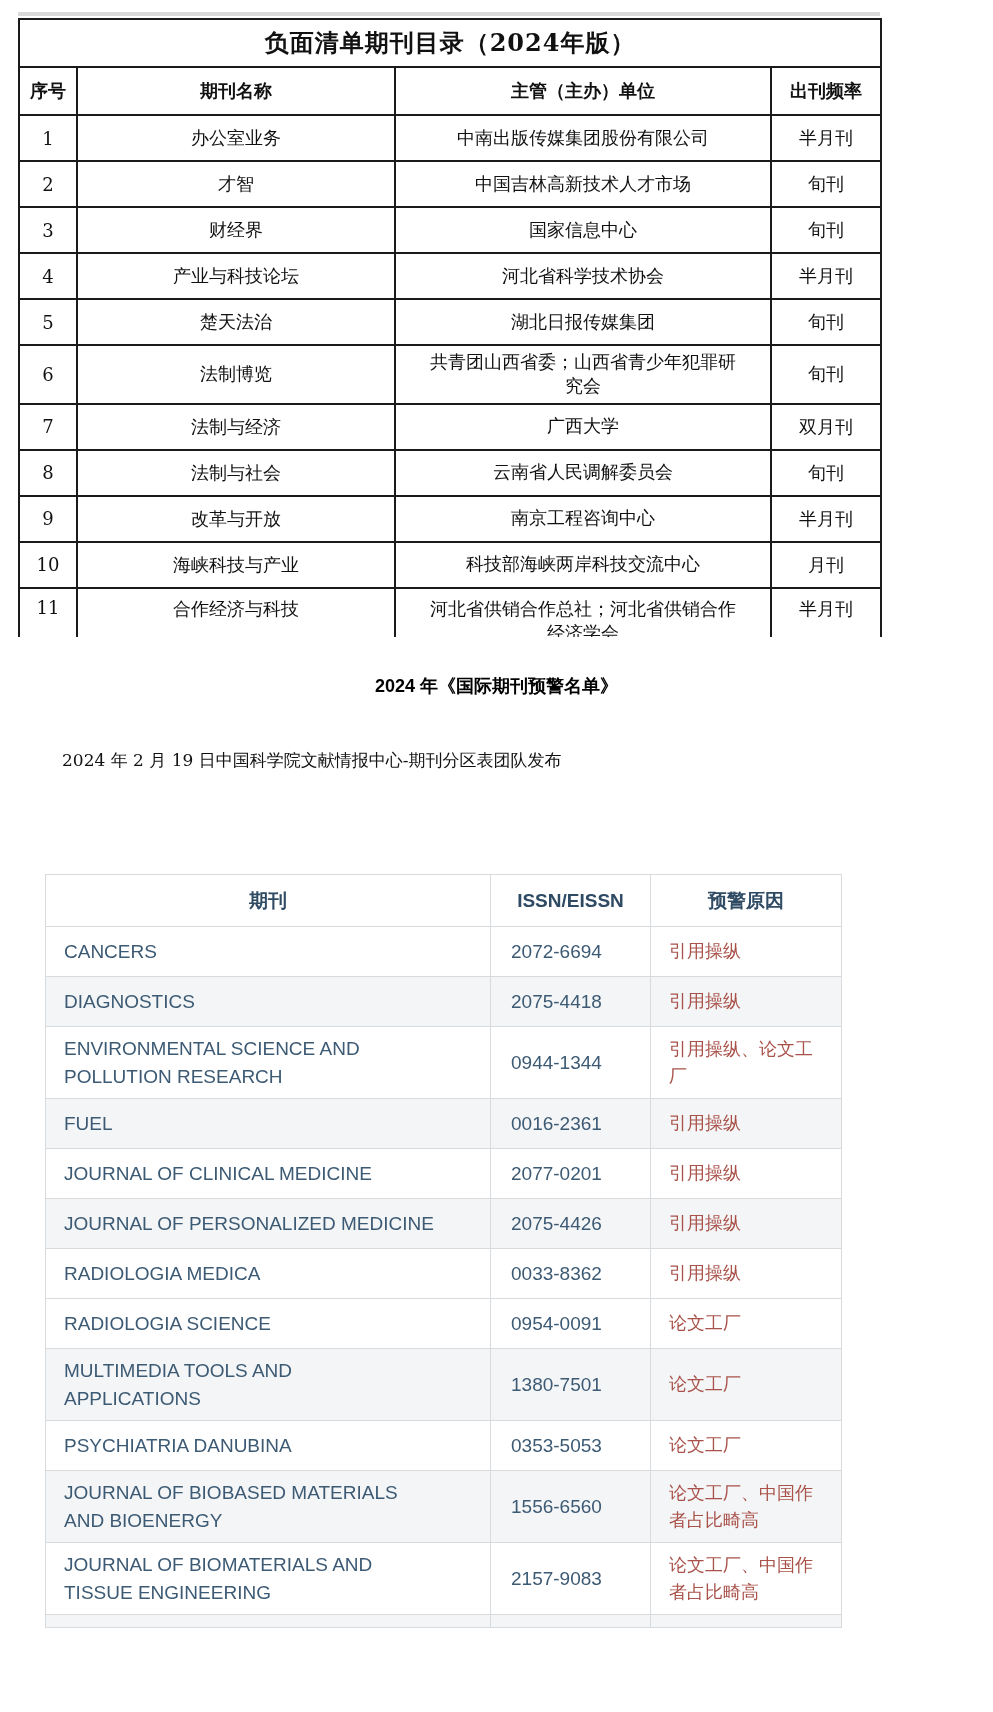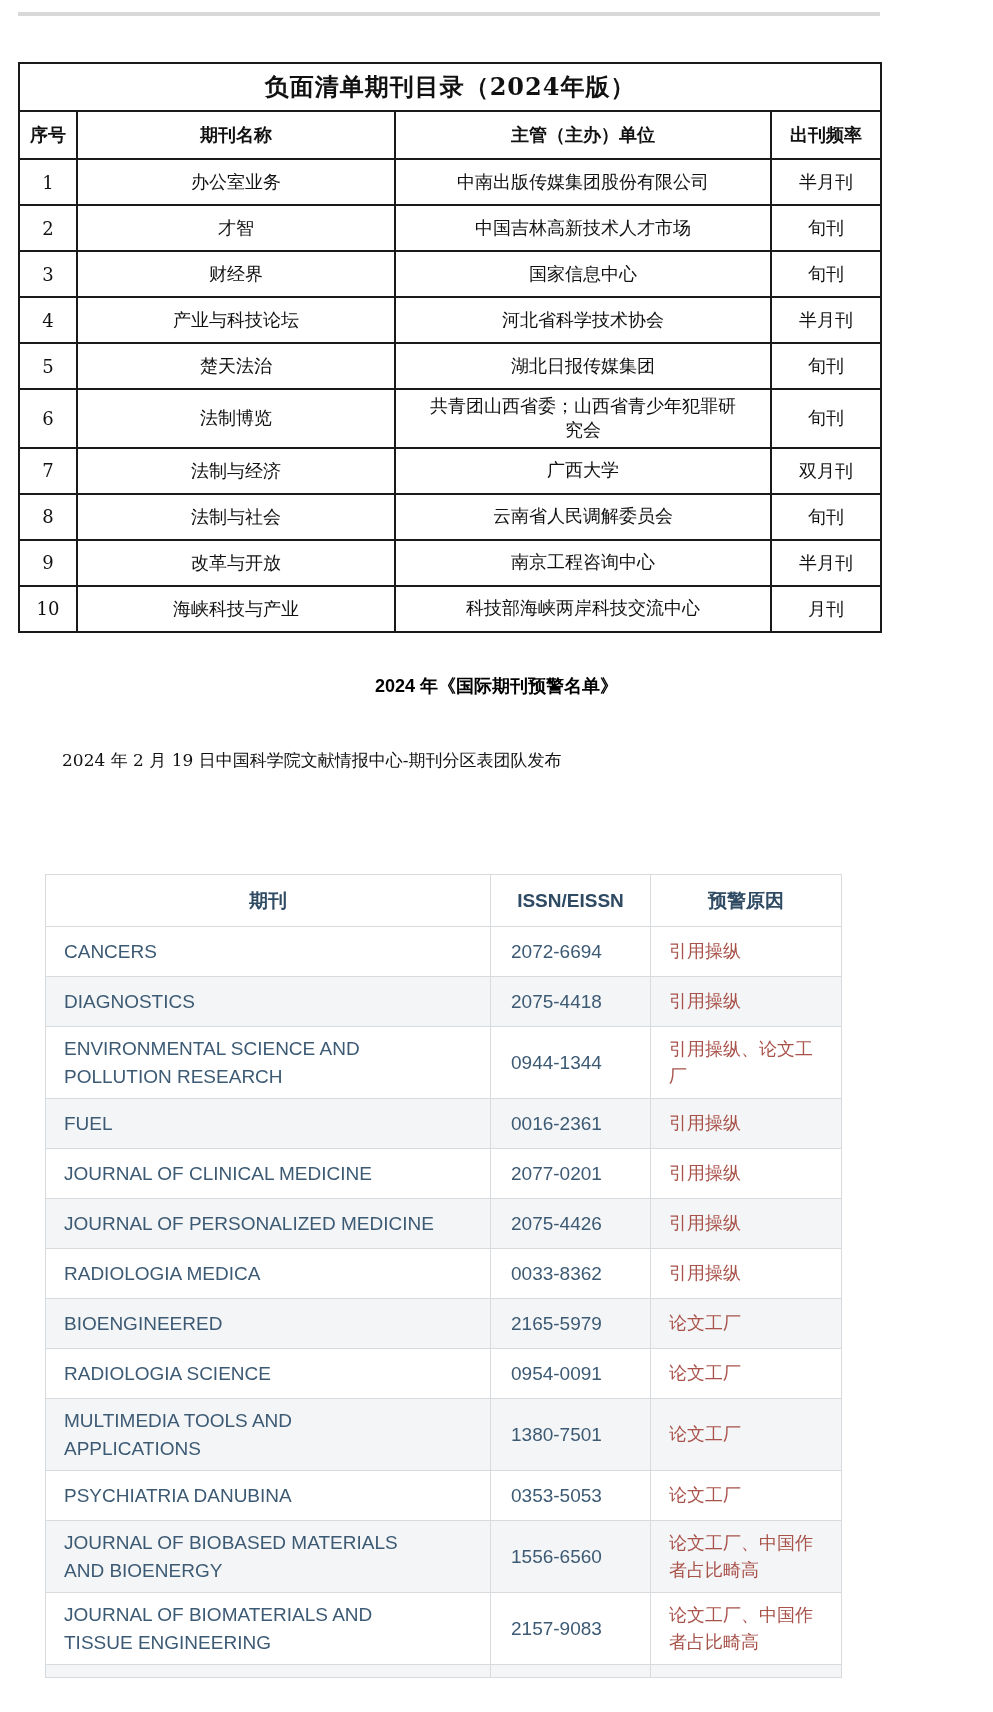--- a/index.html
+++ b/index.html
@@ -10,7 +10,7 @@
   .top-strip { position:absolute; left:18px; top:12px; width:862px; height:4px; background:#d9d9d9; }
 
   
-  .neg-clip { position:absolute; left:18px; top:18px; width:866px; height:619px; overflow:hidden;margin-top:44px; }
+  .neg-clip { position:absolute; left:18px; top:18px; width:866px; height:619px; overflow:hidden; }
   table.neg { border-collapse:collapse; width:862px; table-layout:fixed;
               font-family:"DejaVu Serif","Liberation Serif",serif; color:#111111; }
   .neg td, .neg th { border:2px solid #1a1a1a; text-align:center; vertical-align:middle;

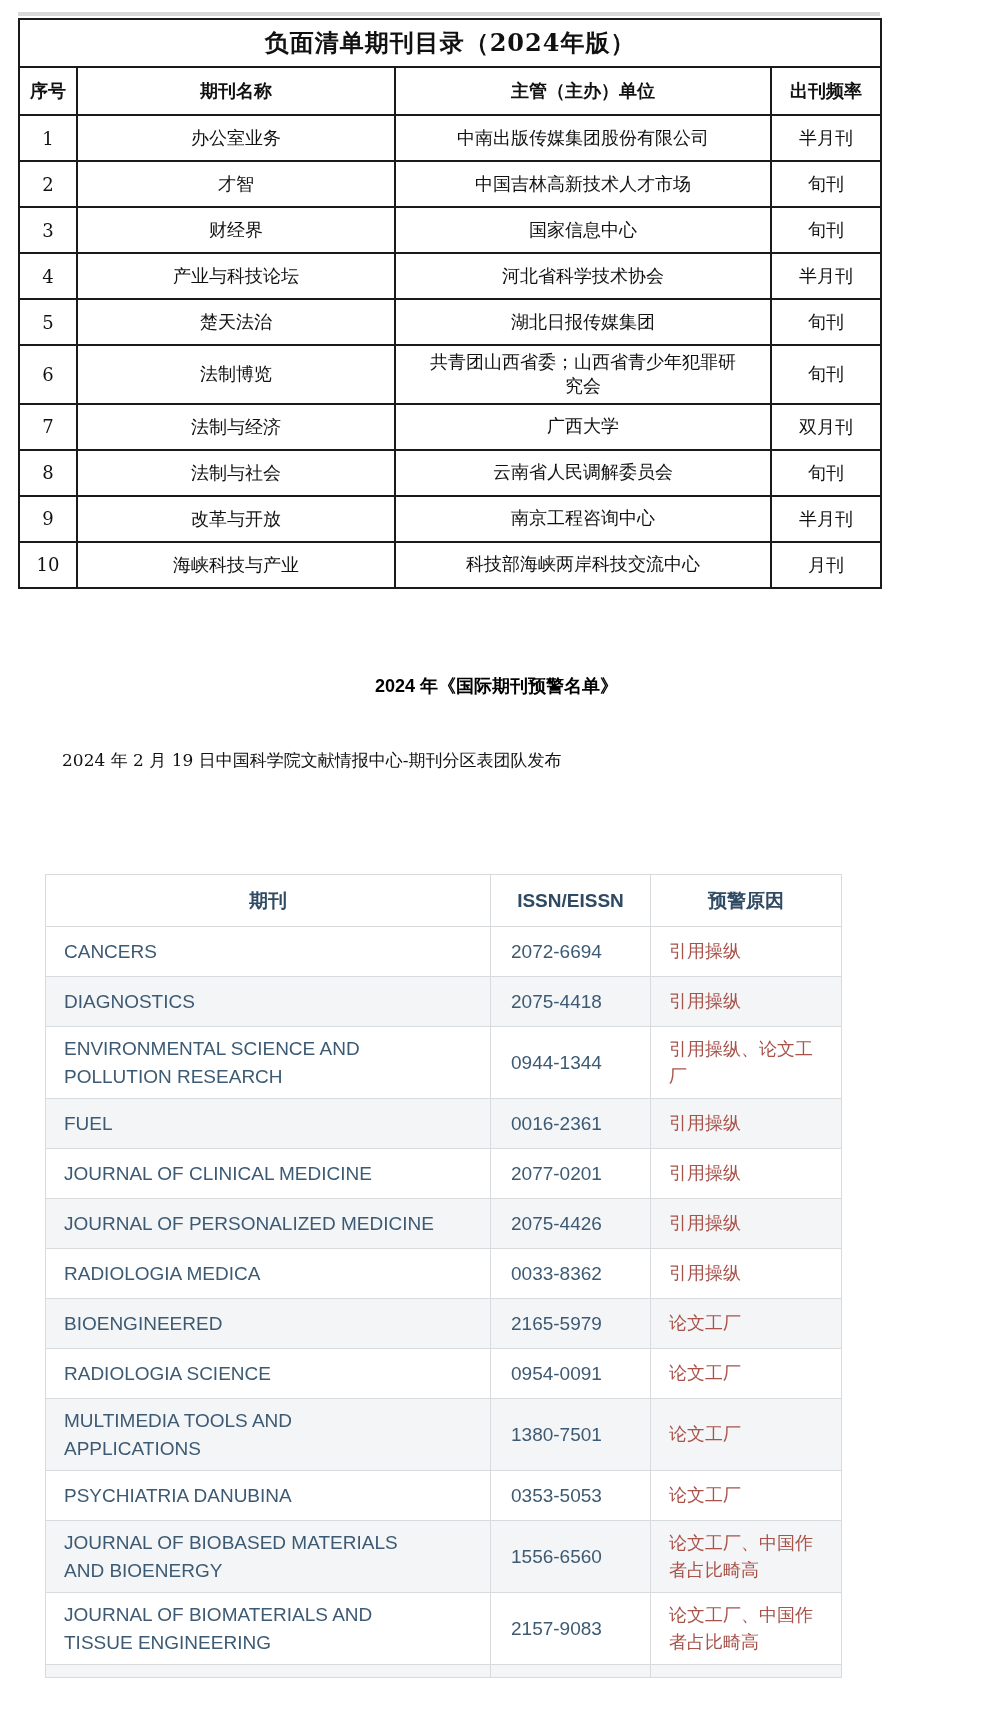--- a/index.html
+++ b/index.html
@@ -132,6 +132,13 @@
         <td class="org-cell">科技部海峡两岸科技交流中心</td>
         <td>月刊</td>
       </tr>
+      <tr class="vtop">
+        <td>11</td>
+        <td>合作经济与科技</td>
+        <td class="org-cell">河北省供销合作总社；河北省供销合作
+经济学会</td>
+        <td>半月刊</td>
+      </tr>
     </tbody>
       </table>
   </div>

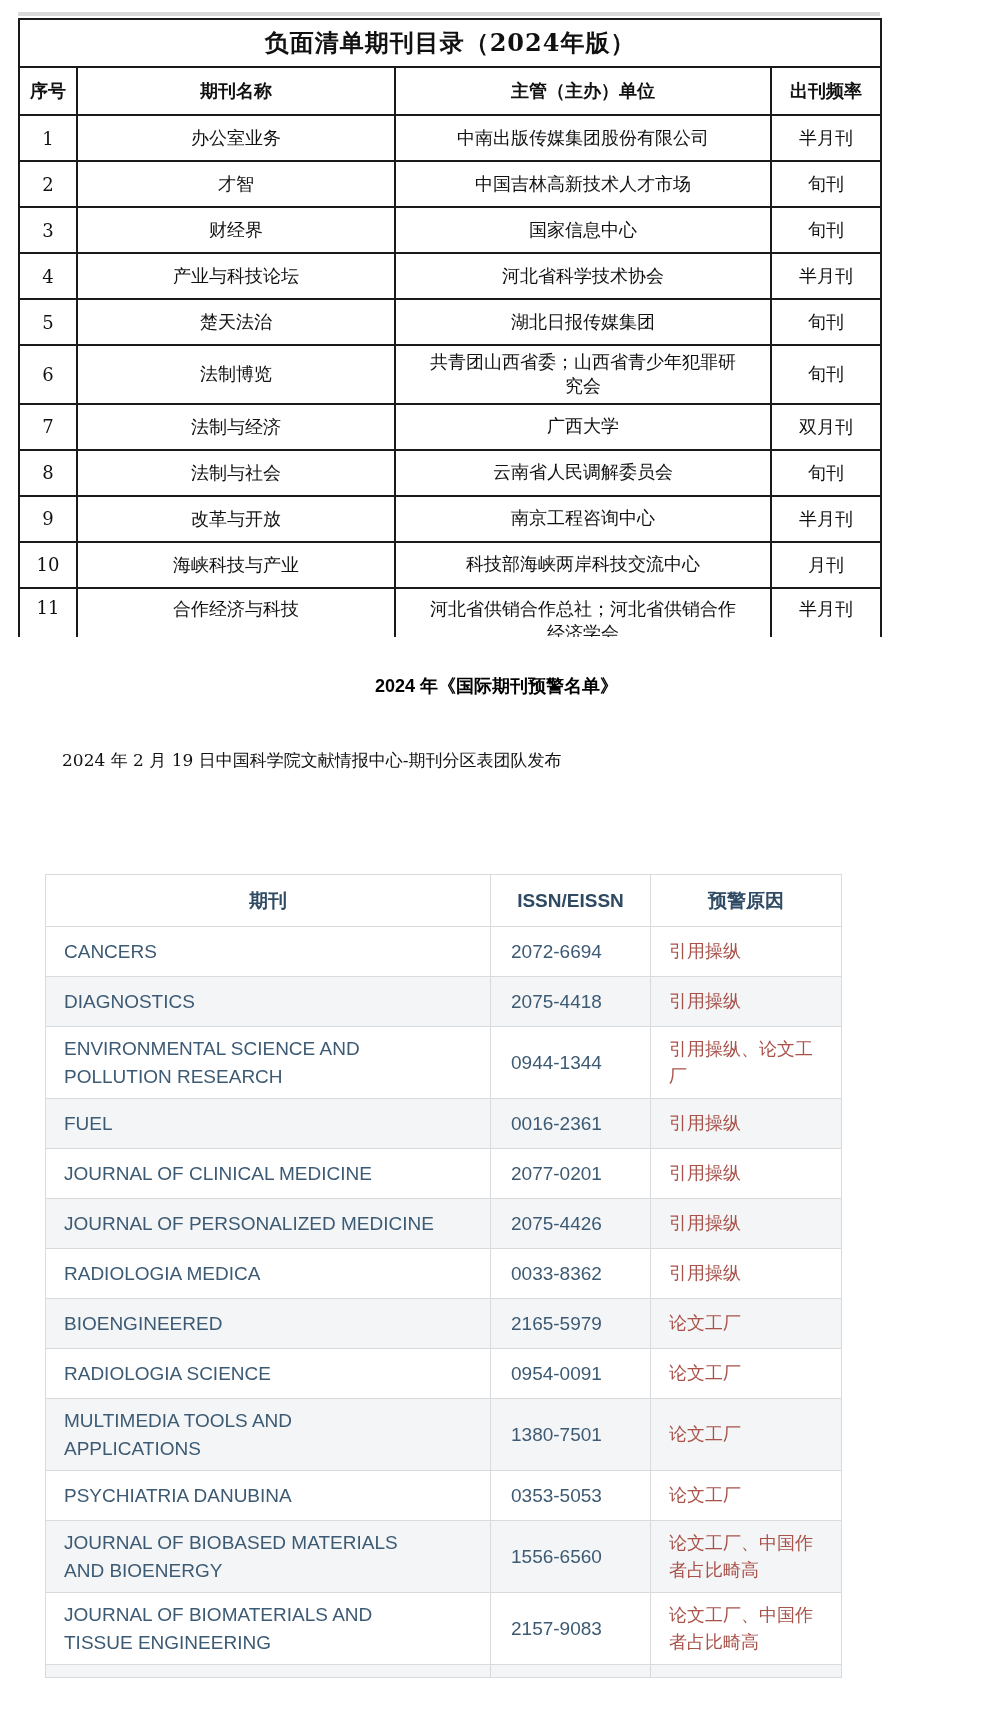--- a/index.html
+++ b/index.html
@@ -196,11 +196,6 @@
         <td class="issn">0033-8362</td>
         <td class="reason">引用操纵</td>
       </tr>
-      <tr class="single alt">
-        <td class="jname">BIOENGINEERED</td>
-        <td class="issn">2165-5979</td>
-        <td class="reason">论文工厂</td>
-      </tr>
       <tr class="single">
         <td class="jname">RADIOLOGIA SCIENCE</td>
         <td class="issn">0954-0091</td>

